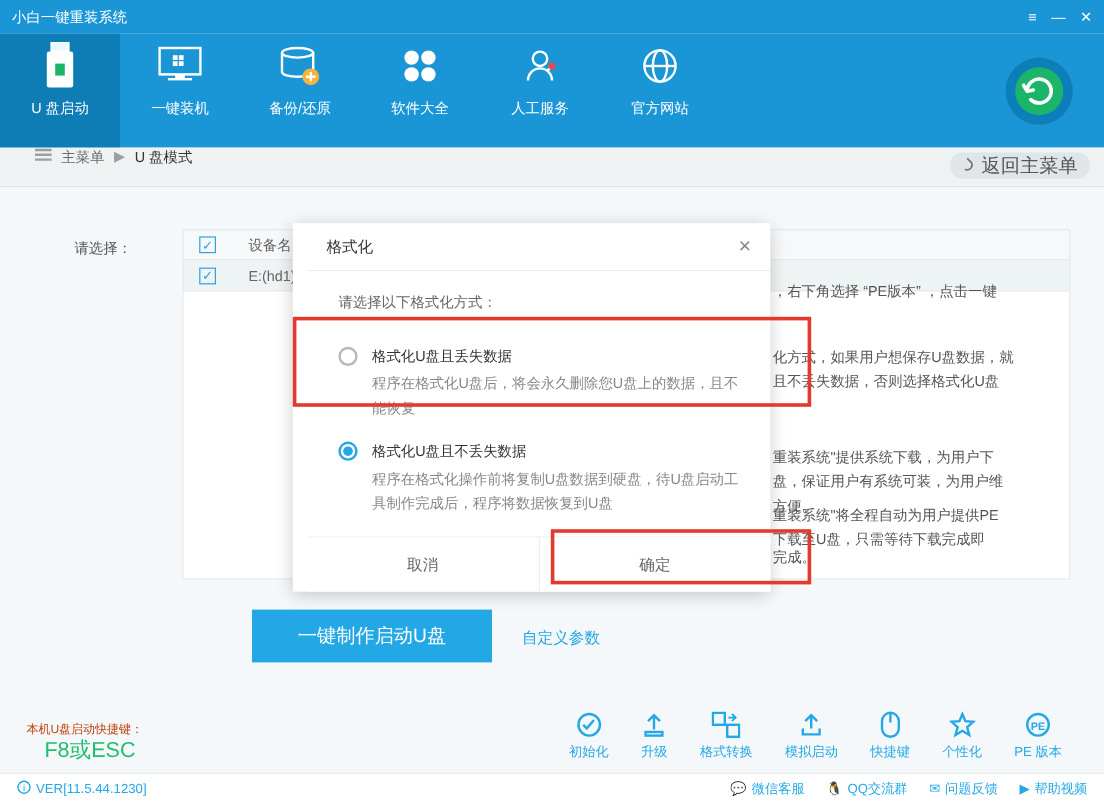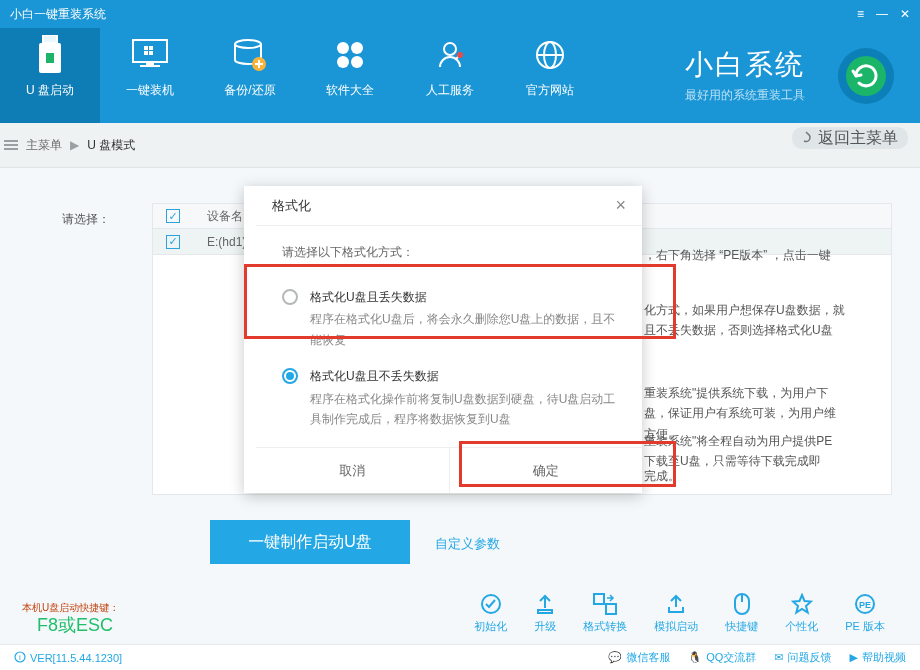--- a/index.html
+++ b/index.html
@@ -164,10 +164,6 @@
       </div>
       <div>官方网站</div>
     </div>
-  </div>
-  <div class="nav-brand">
-    <div class="b1">小白系统</div>
-    <div class="b2">最好用的系统重装工具</div>
   </div>
   <div class="nav-badge">
     <svg width="60" height="60">

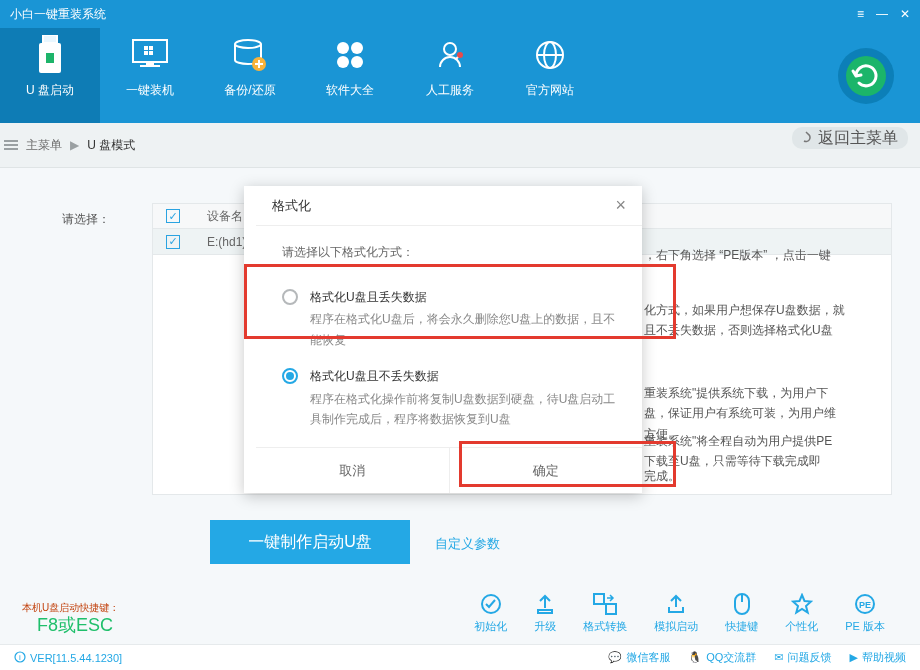--- a/index.html
+++ b/index.html
@@ -22,7 +22,7 @@
     .nav-badge { position: absolute; right: 24px; top: 18px; }
 
     
-    .crumb { height: 45px; background: #eef2f3; border-bottom: 1px solid #dfe4e5; display: flex; align-items: center; padding: 0 4px; font-size: 12px; color: #6a6a6a; position: relative; }
+    .crumb { height: 33px; background: #eef2f3; border-bottom: 1px solid #dfe4e5; display: flex; align-items: flex-start; padding: 0 29px; font-size: 12px; color: #6a6a6a; position: relative; }
     .crumb .arrow { margin: 0 8px; color: #9aa0a2; }
     .crumb-icon { width: 16px; height: 12px; margin-right: 6px; display: inline-block; }
     .crumb .back-btn { position: absolute; right: 12px; top: 4px; background: #e0e6e8; border-radius: 10px; height: 22px; padding: 0 10px 0 6px; display: flex; align-items: center; font-size: 16px; color: #555; cursor: pointer; }

